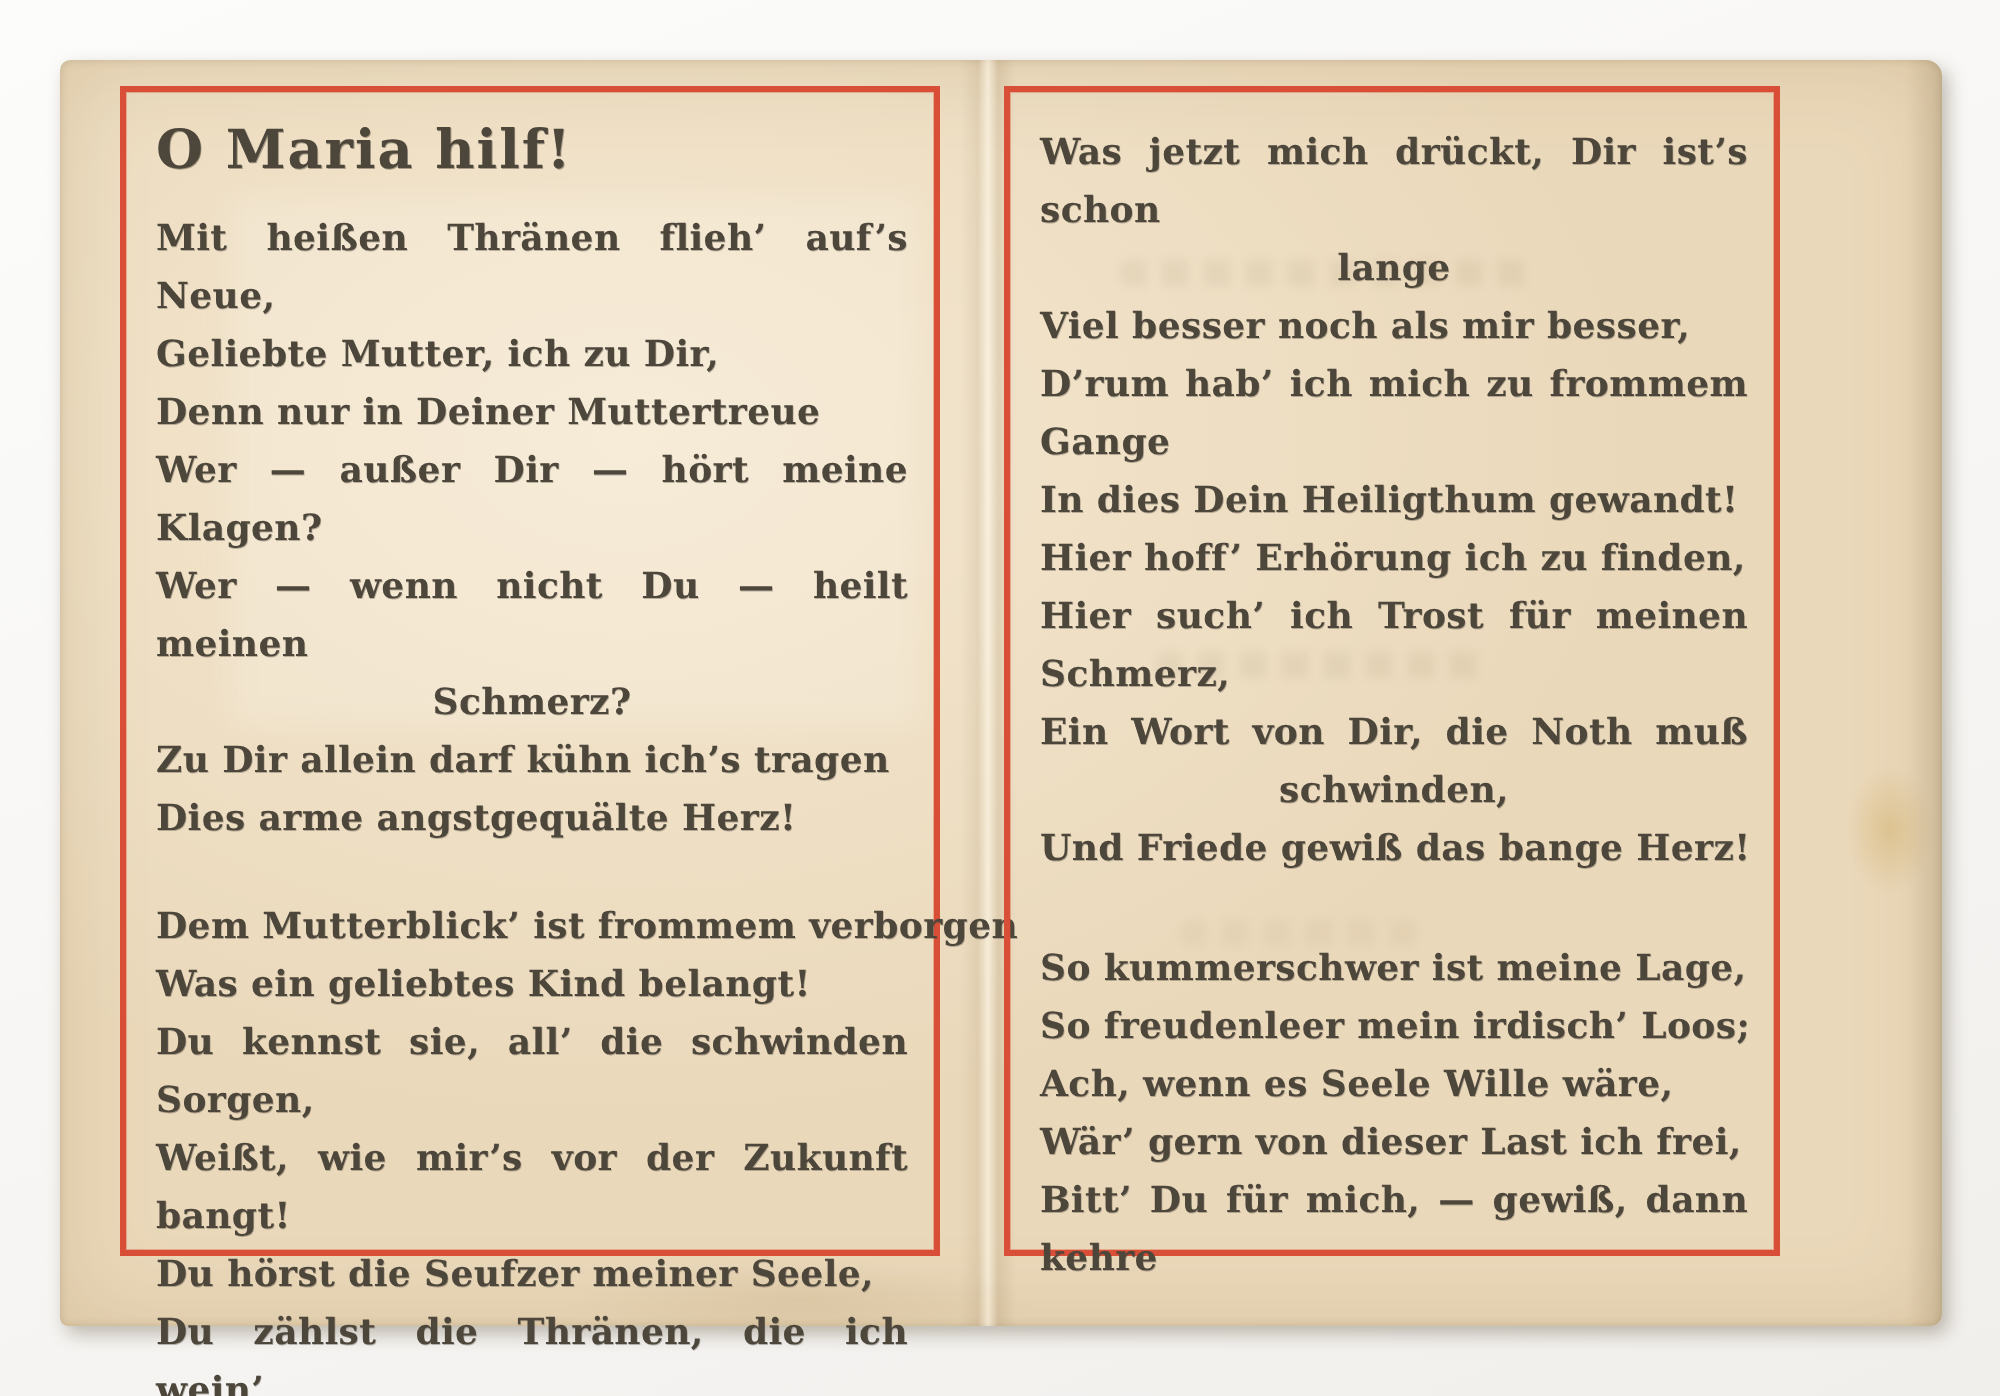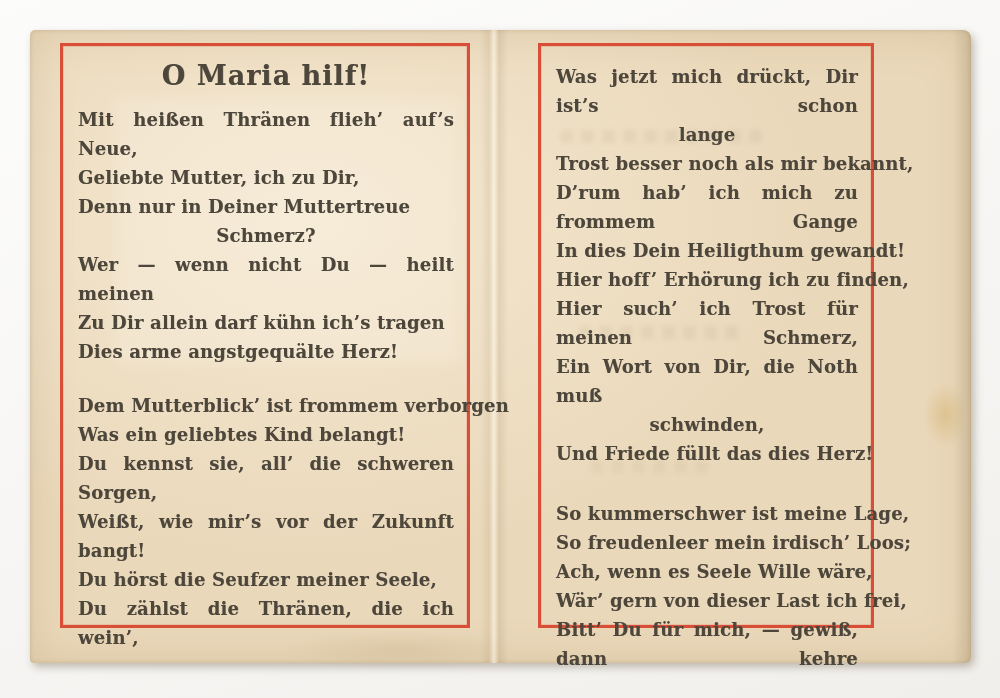--- a/index.html
+++ b/index.html
@@ -60,7 +60,7 @@
   }
   .page-right { padding-top: 16px; }
   .title {
-    text-align: center;
+    text-align: left;
     font-size: 27px;
     font-weight: bold;
     letter-spacing: 1px;

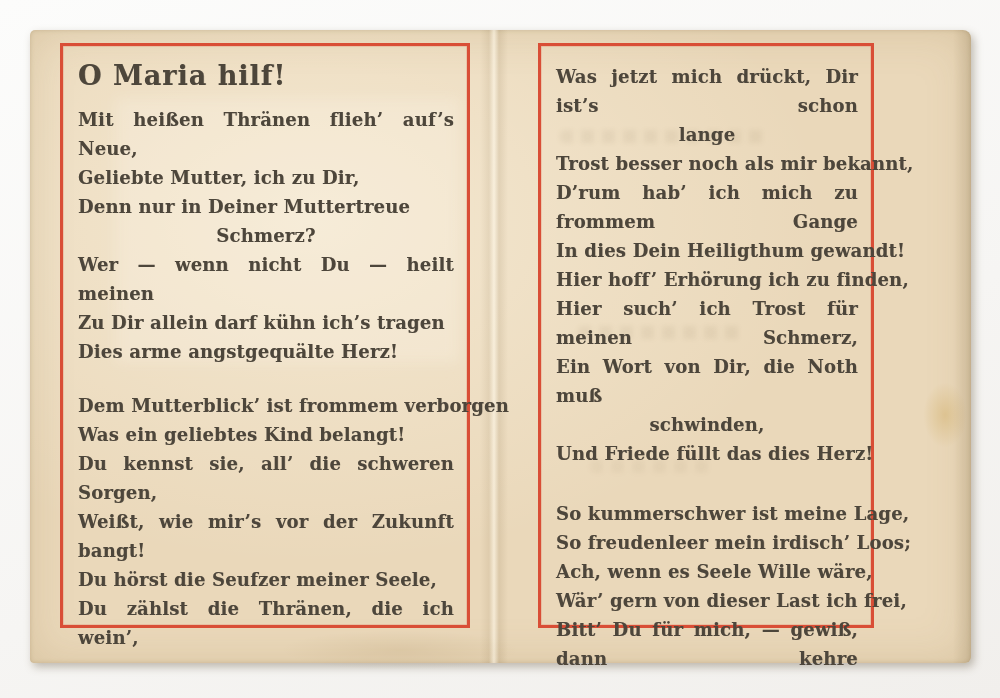--- a/index.html
+++ b/index.html
@@ -52,7 +52,7 @@
     box-shadow: inset 0 0 0 0.5px rgba(217,78,54,0.35);
   }
   .frame-left  { left: 30px;  width: 410px; }
-  .frame-right { left: 508px; width: 336px; padding-left: 28px; }
+  .frame-right { left: 472px; width: 388px; padding-left: 28px; }
   .page {
     position: absolute; inset: 0;
     padding: 9px 13px 0 15px;

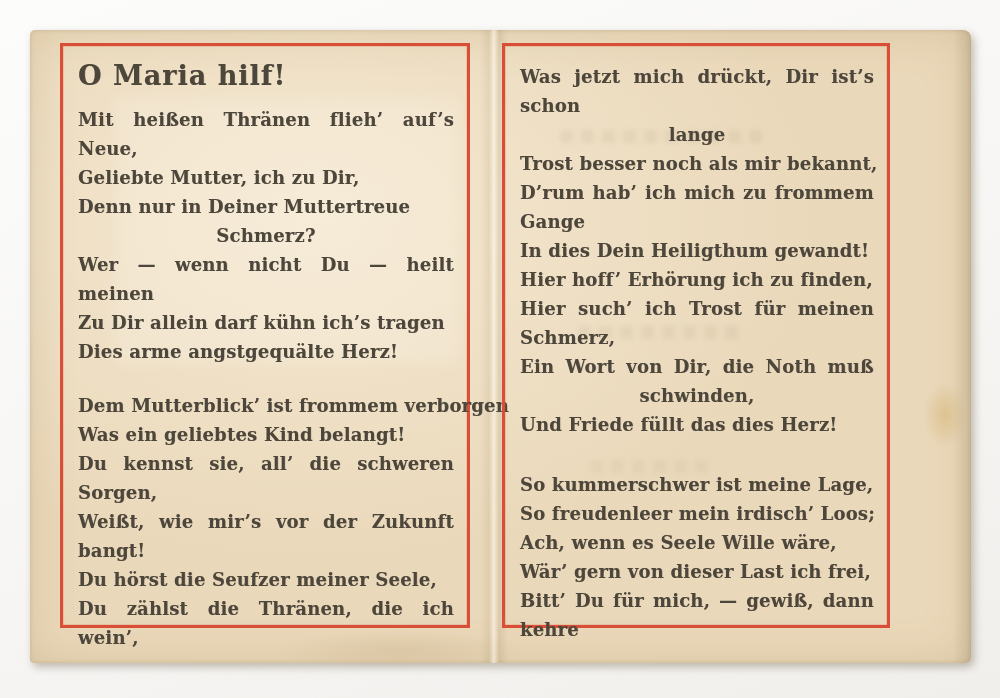--- a/index.html
+++ b/index.html
@@ -162,7 +162,7 @@
         <div class="stanza">
             <div class="line just">Was jetzt mich drückt, Dir ist’s schon</div>
             <div class="line right">lange</div>
-            <div class="line">Trost besser noch als mir bekannt,</div>
+            <div class="line">Viel besser noch als mir besser,</div>
             <div class="line just">D’rum hab’ ich mich zu frommem Gange</div>
             <div class="line">In dies Dein Heiligthum gewandt!</div>
             <div class="line">Hier hoff’ Erhörung ich zu finden,</div>

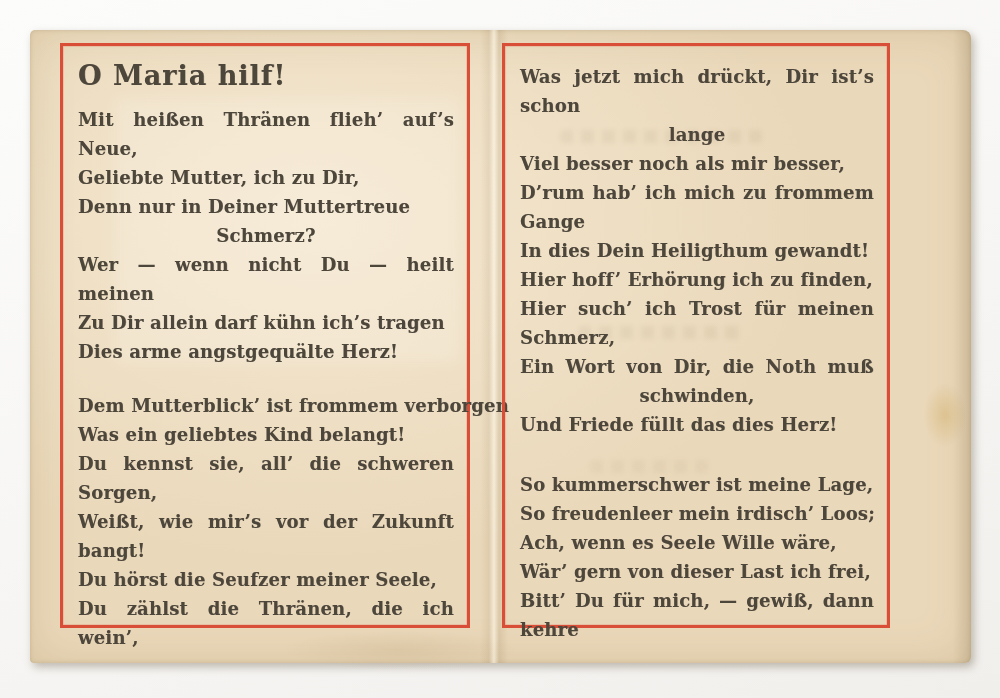--- a/index.html
+++ b/index.html
@@ -141,6 +141,7 @@
             <div class="line just">Mit heißen Thränen flieh’ auf’s Neue,</div>
             <div class="line">Geliebte Mutter, ich zu Dir,</div>
             <div class="line">Denn nur in Deiner Muttertreue</div>
+            <div class="line just">Wer — außer Dir — hört meine Klagen?</div>
             <div class="line right">Schmerz?</div>
             <div class="line just">Wer — wenn nicht Du — heilt meinen</div>
             <div class="line">Zu Dir allein darf kühn ich’s tragen</div>

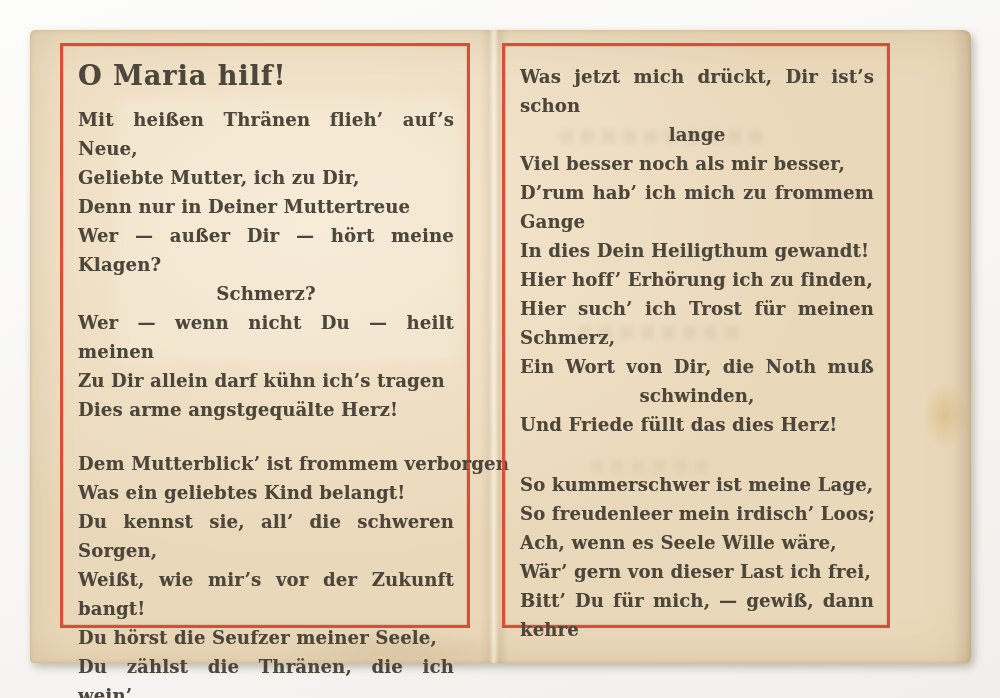--- a/index.html
+++ b/index.html
@@ -142,8 +142,8 @@
             <div class="line">Geliebte Mutter, ich zu Dir,</div>
             <div class="line">Denn nur in Deiner Muttertreue</div>
             <div class="line just">Wer — außer Dir — hört meine Klagen?</div>
+            <div class="line just">Wer — wenn nicht Du — heilt meinen</div>
             <div class="line right">Schmerz?</div>
-            <div class="line just">Wer — wenn nicht Du — heilt meinen</div>
             <div class="line">Zu Dir allein darf kühn ich’s tragen</div>
             <div class="line">Dies arme angstgequälte Herz!</div>
           </div>

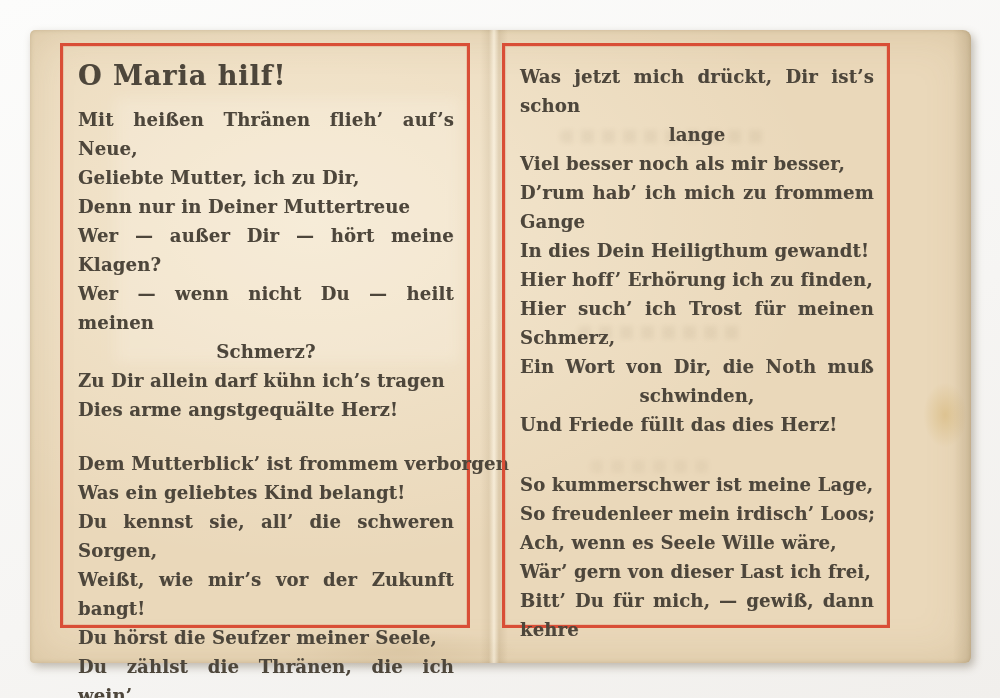--- a/index.html
+++ b/index.html
@@ -170,7 +170,7 @@
             <div class="line just">Hier such’ ich Trost für meinen Schmerz,</div>
             <div class="line just">Ein Wort von Dir, die Noth muß</div>
             <div class="line right">schwinden,</div>
-            <div class="line">Und Friede füllt das dies Herz!</div>
+            <div class="line">Und Friede gewiß das bange Herz!</div>
           </div>
         <div class="stanza">
             <div class="line">So kummerschwer ist meine Lage,</div>

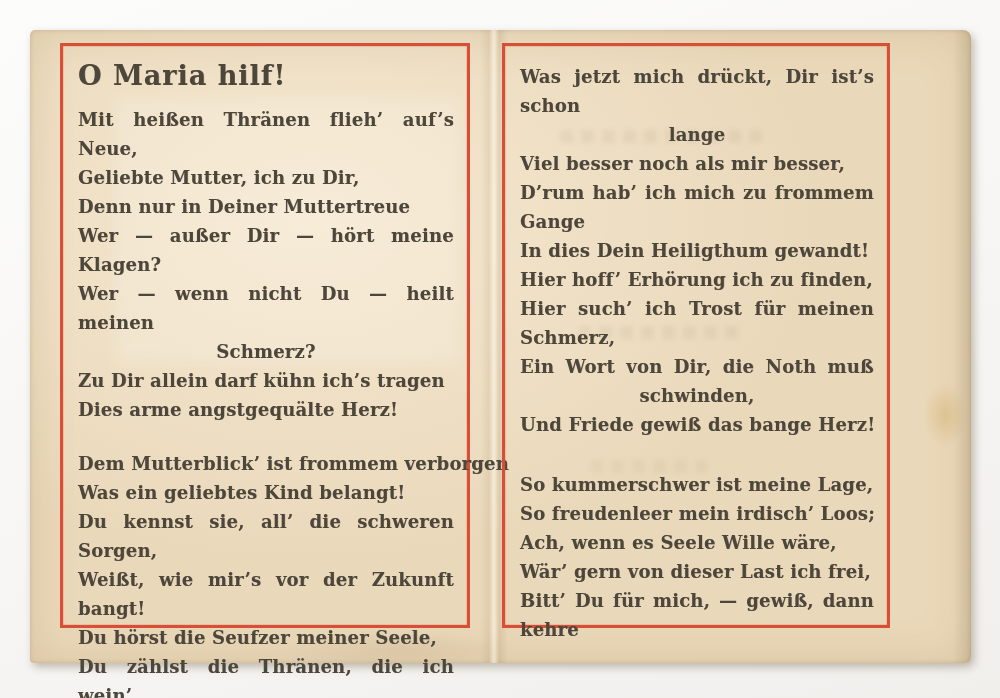--- a/index.html
+++ b/index.html
@@ -150,7 +150,7 @@
         <div class="stanza">
             <div class="line">Dem Mutterblick’ ist frommem verborgen</div>
             <div class="line">Was ein geliebtes Kind belangt!</div>
-            <div class="line just">Du kennst sie, all’ die schweren Sorgen,</div>
+            <div class="line just">Du kennst sie, all’ die schwinden Sorgen,</div>
             <div class="line just">Weißt, wie mir’s vor der Zukunft bangt!</div>
             <div class="line">Du hörst die Seufzer meiner Seele,</div>
             <div class="line just">Du zählst die Thränen, die ich wein’,</div>

